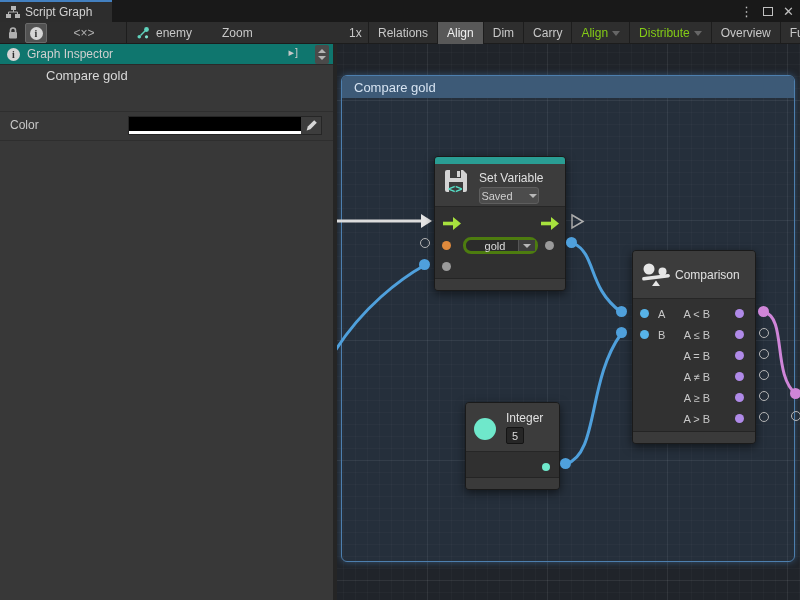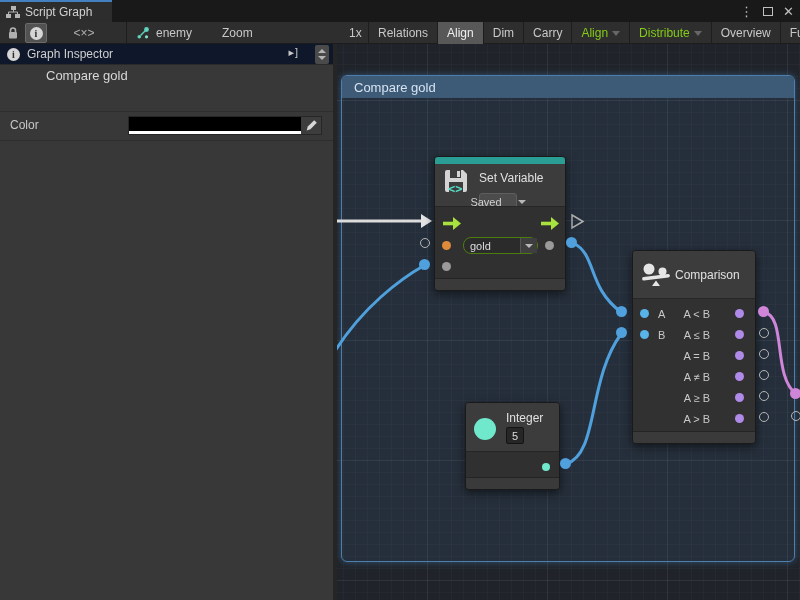--- a/index.html
+++ b/index.html
@@ -39,7 +39,7 @@
 
   
   .inspector { position:absolute; left:0; top:44px; width:333px; height:556px; background:#383838; }
-  .insp-header { position:absolute; left:0; top:0; width:333px; height:21px; background:#0f172a;
+  .insp-header { position:absolute; left:0; top:0; width:333px; height:21px; background:#0f766e;
     border-bottom:1px solid #2a2a2a; display:flex; align-items:center; gap:7px; padding-left:7px;
     color:#cfcfcf; font-size:12px; }
   .dock-btn { position:absolute; right:34px; top:2px; color:#c8c8c8; font-size:11px; letter-spacing:1px; }

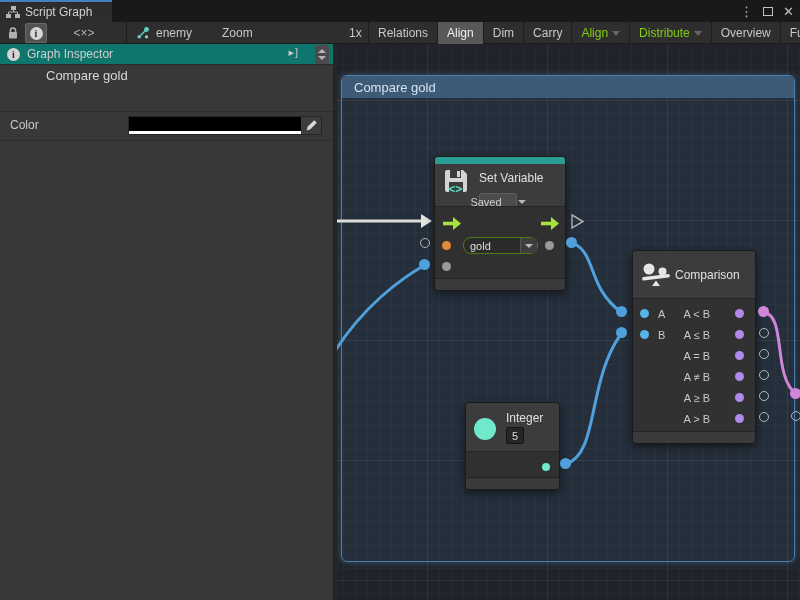--- a/index.html
+++ b/index.html
@@ -263,7 +263,7 @@
           <text x="5" y="25" font-size="12" font-weight="bold" fill="#57e0c8" font-family="DejaVu Sans Mono, monospace">&lt;&gt;</text>
         </svg>
         <span class="node-title" style="left:44px; top:7px;">Set Variable</span>
-        <div class="dd-btn" style="left:44px; top:29px; width:38px; height:17px;gap:16px;">
+        <div class="dd-btn" style="left:44px; top:23px; width:60px; height:17px;gap:16px;">
           <span>Saved</span>
           <span class="mono-caret"></span>
         </div>

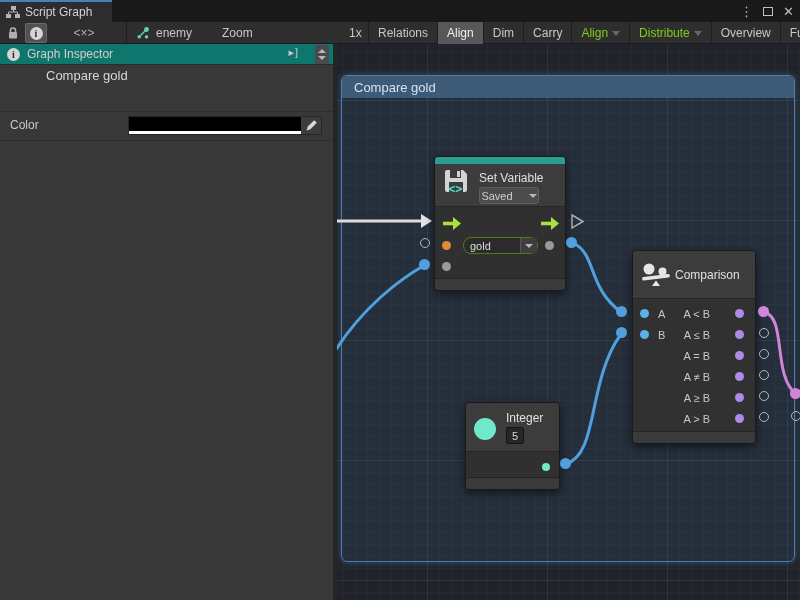--- a/index.html
+++ b/index.html
@@ -95,8 +95,8 @@
   .sv-body { position:absolute; left:0; top:49px; width:100%; height:74px; background:#303030; border-top:1px solid #262626; }
   .dd-btn { position:absolute; background:#4c4c4c; border:1px solid #5e5e5e; border-radius:3px;
     color:#cfcfcf; font-size:11px; display:flex; align-items:center; justify-content:center; gap:5px; }
-  .select-box { position:absolute; background:#2b2b2b; border:1px solid #4d7c0f; border-radius:8px;
-    color:#dcdcdc; font-size:11px; display:flex; align-items:center; }
+  .select-box { position:absolute; background:#2b2b2b; border:3px solid #4d7c0f; border-radius:8px;
+    color:#dcdcdc; font-size:11px; display:flex; align-items:center;text-align:center; }
   .select-text { flex:1; padding-left:6px; }
   .select-caret { width:17px; height:100%; border-left:1px solid #555; background:#3e3e3e;
     display:flex; align-items:center; justify-content:center; }

